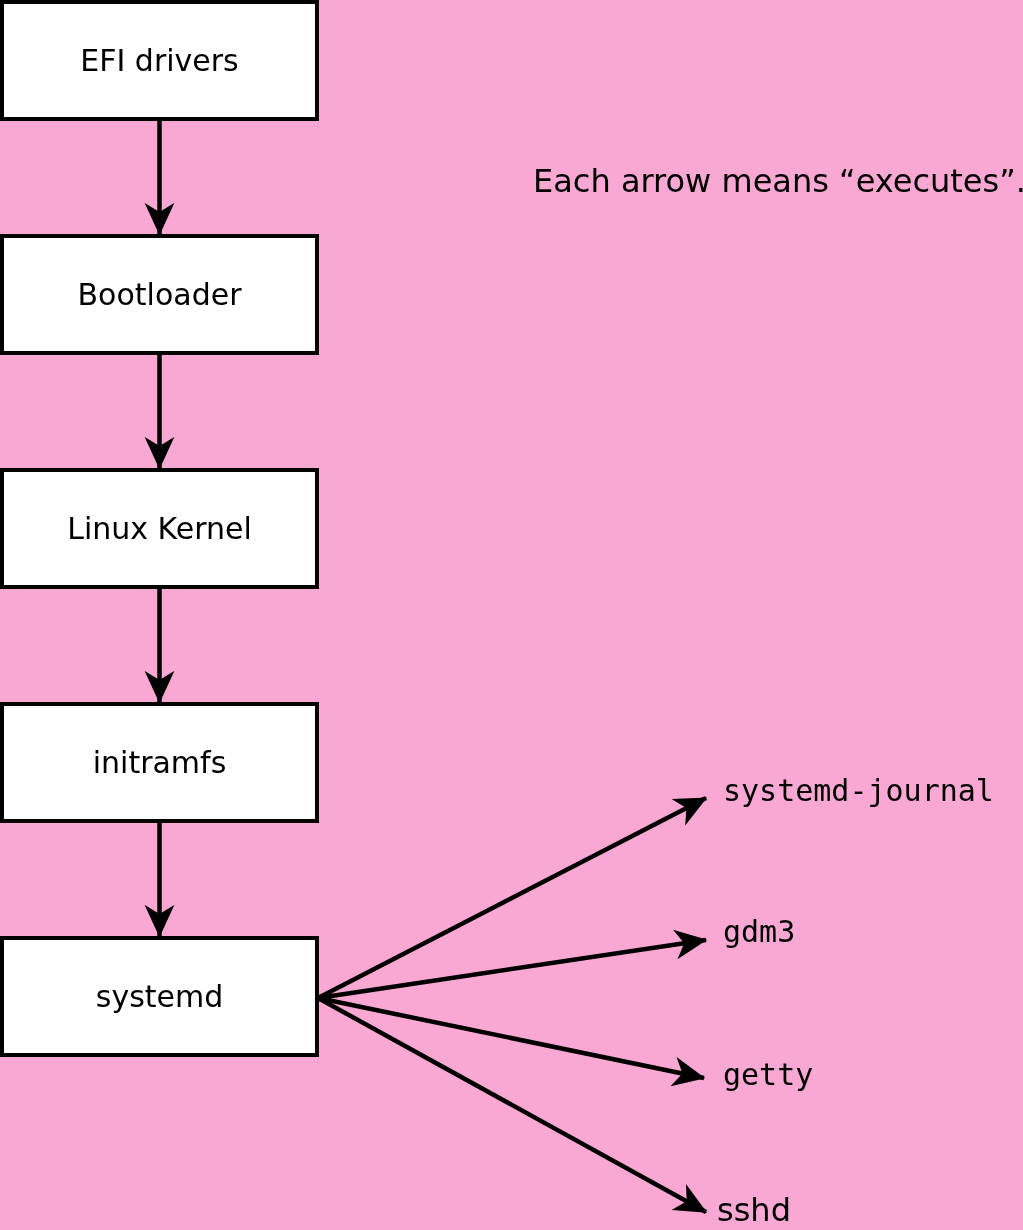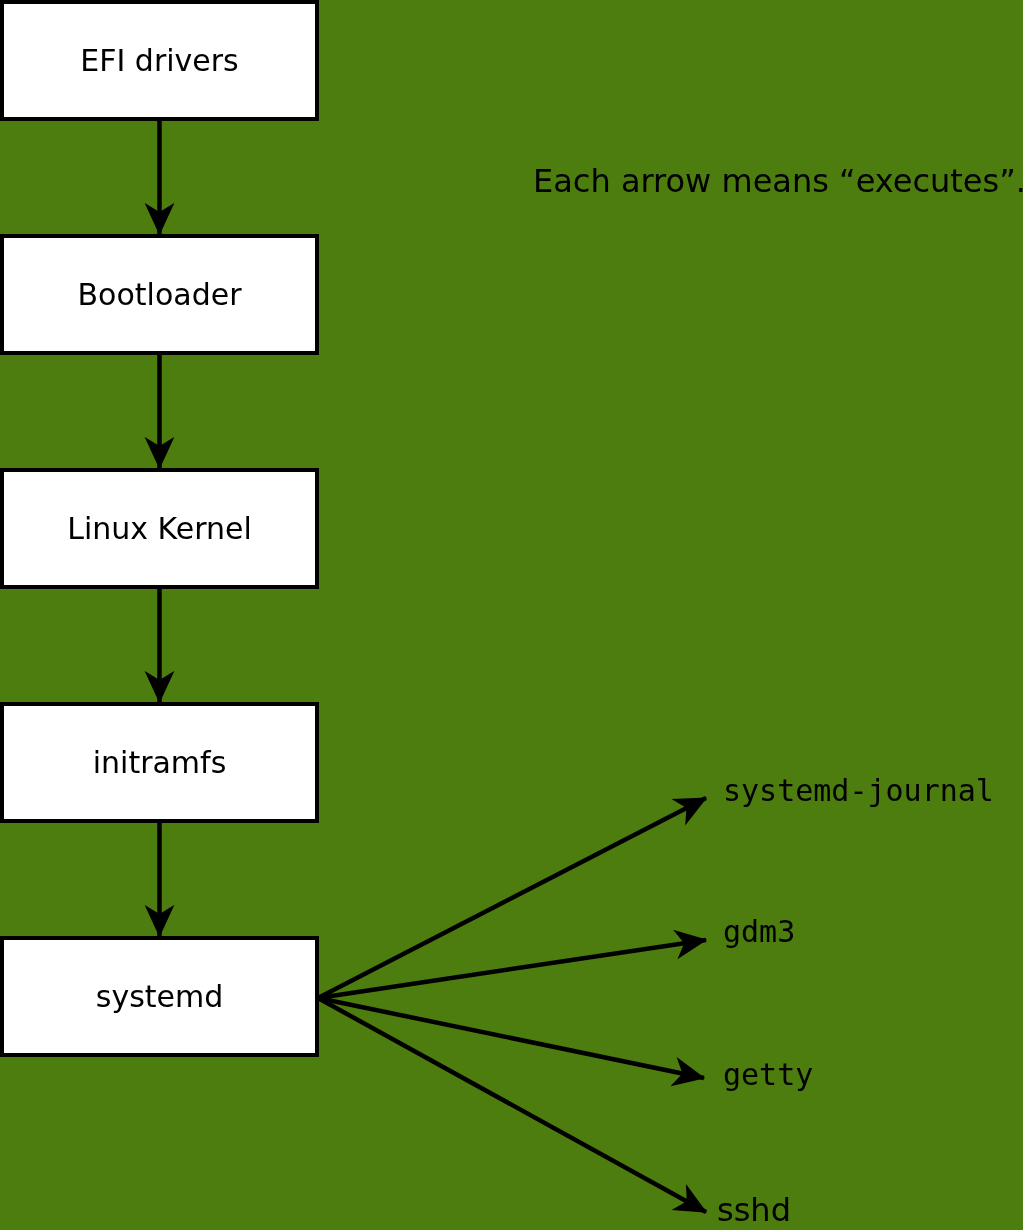--- a/index.html
+++ b/index.html
@@ -11,7 +11,7 @@
     position: relative;
     width: 1023px;
     height: 1230px;
-    background: #4d7c0f;
+    background: #f9a8d4;
     overflow: hidden;
   }
   svg { display: block; }

